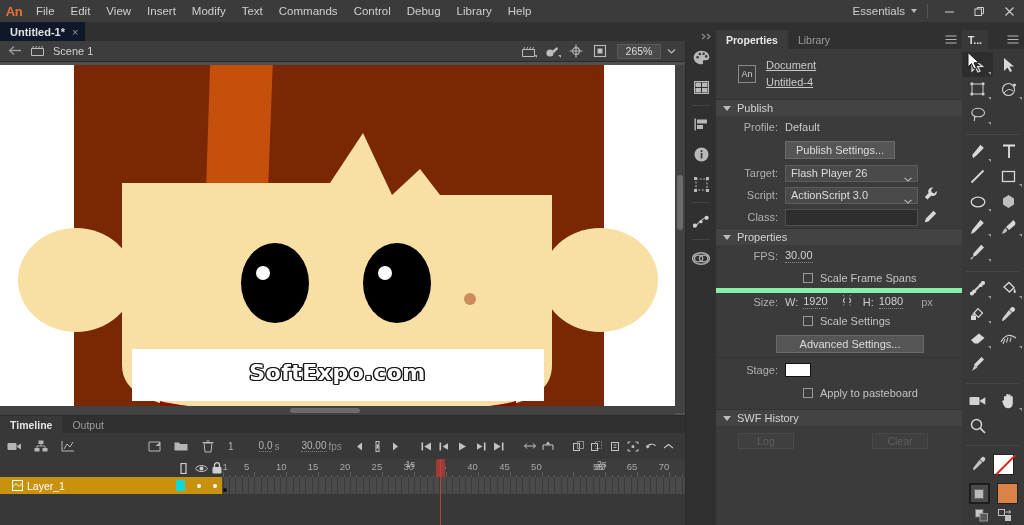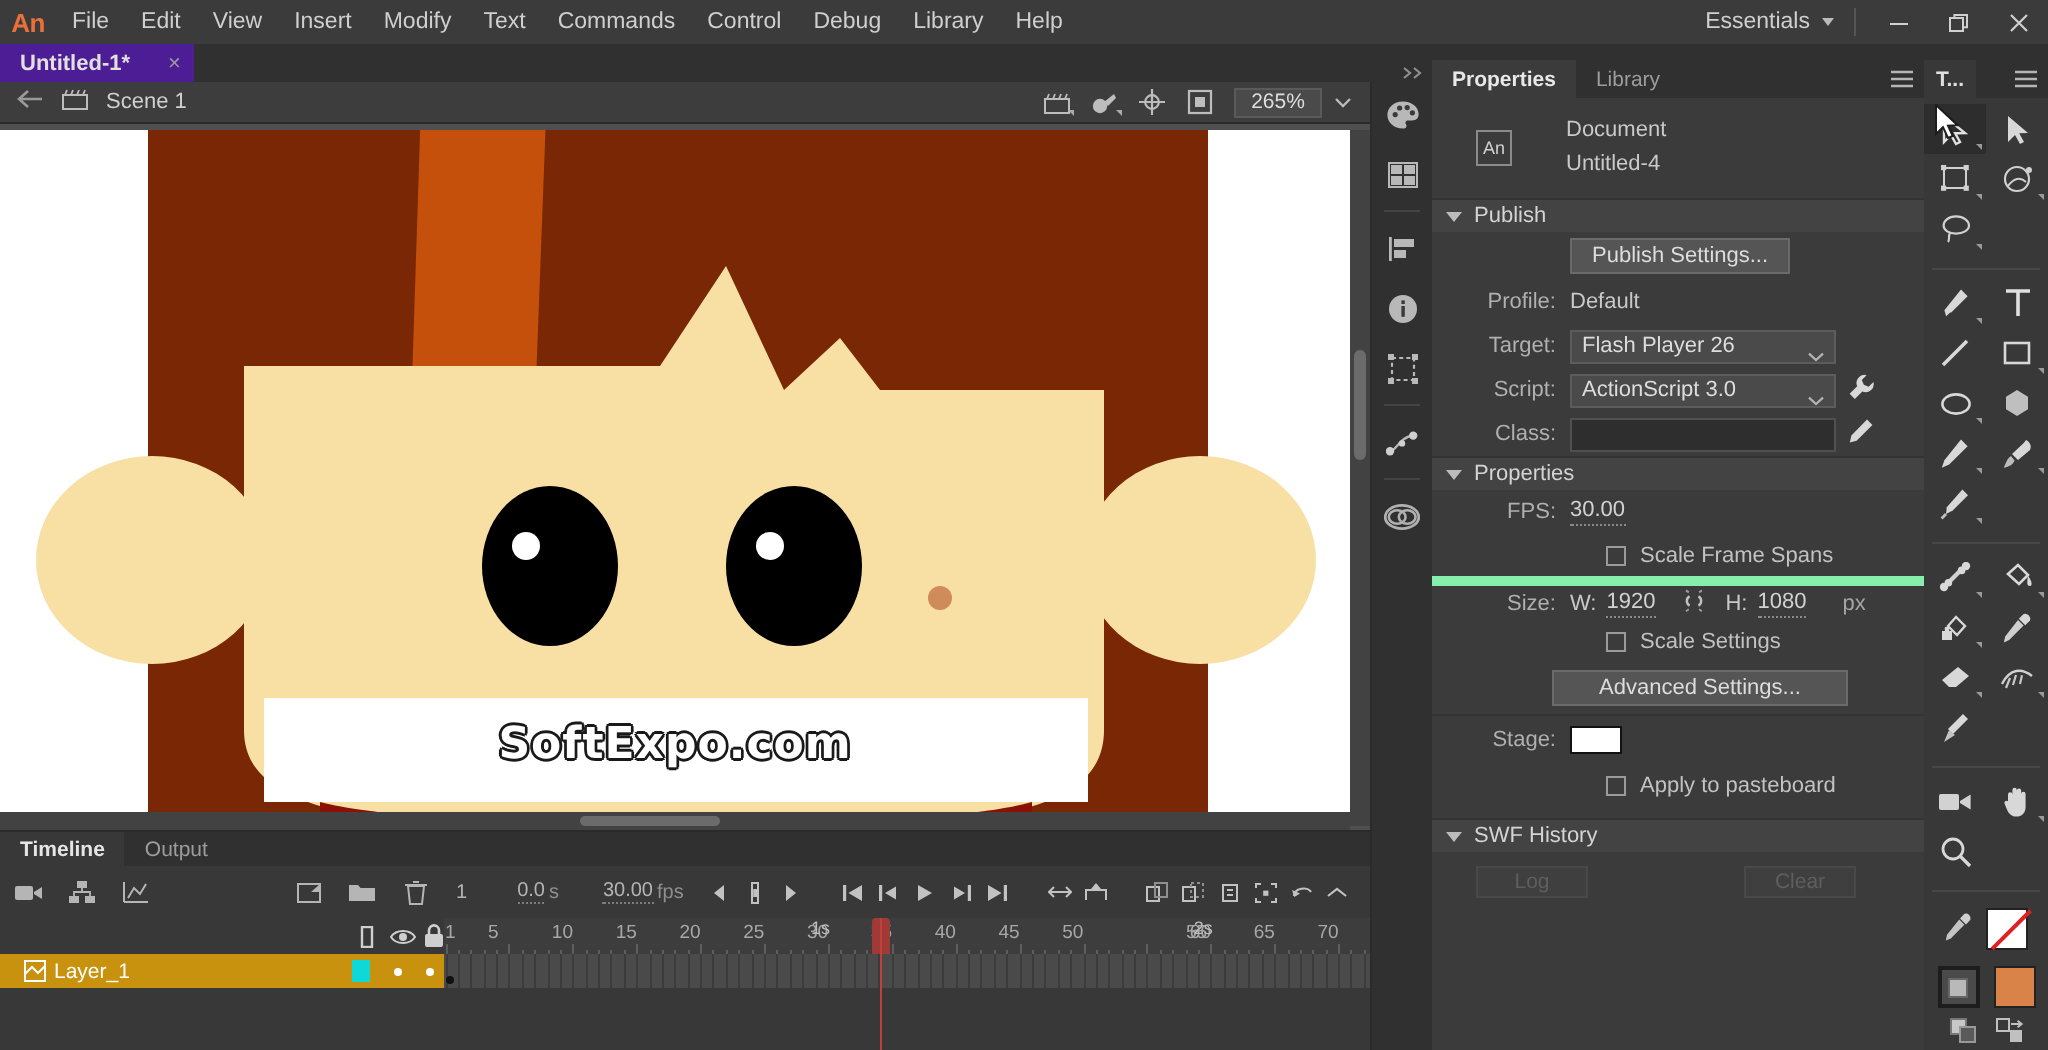--- a/index.html
+++ b/index.html
@@ -42,7 +42,7 @@
     background: #303030; display: flex; align-items: flex-end;
   }
   .doctab {
-    background: #4c1d95; height: 19px; display: flex; align-items: center; gap: 19px;
+    background: #0f172a; height: 19px; display: flex; align-items: center; gap: 7px;
     padding: 0 7px 0 10px; font-size: 11px; color: #e0e0e0; font-weight: bold; text-align: center;
   }
   .tab-x { color: #9a9a9a; font-size: 11px; font-weight: normal; }

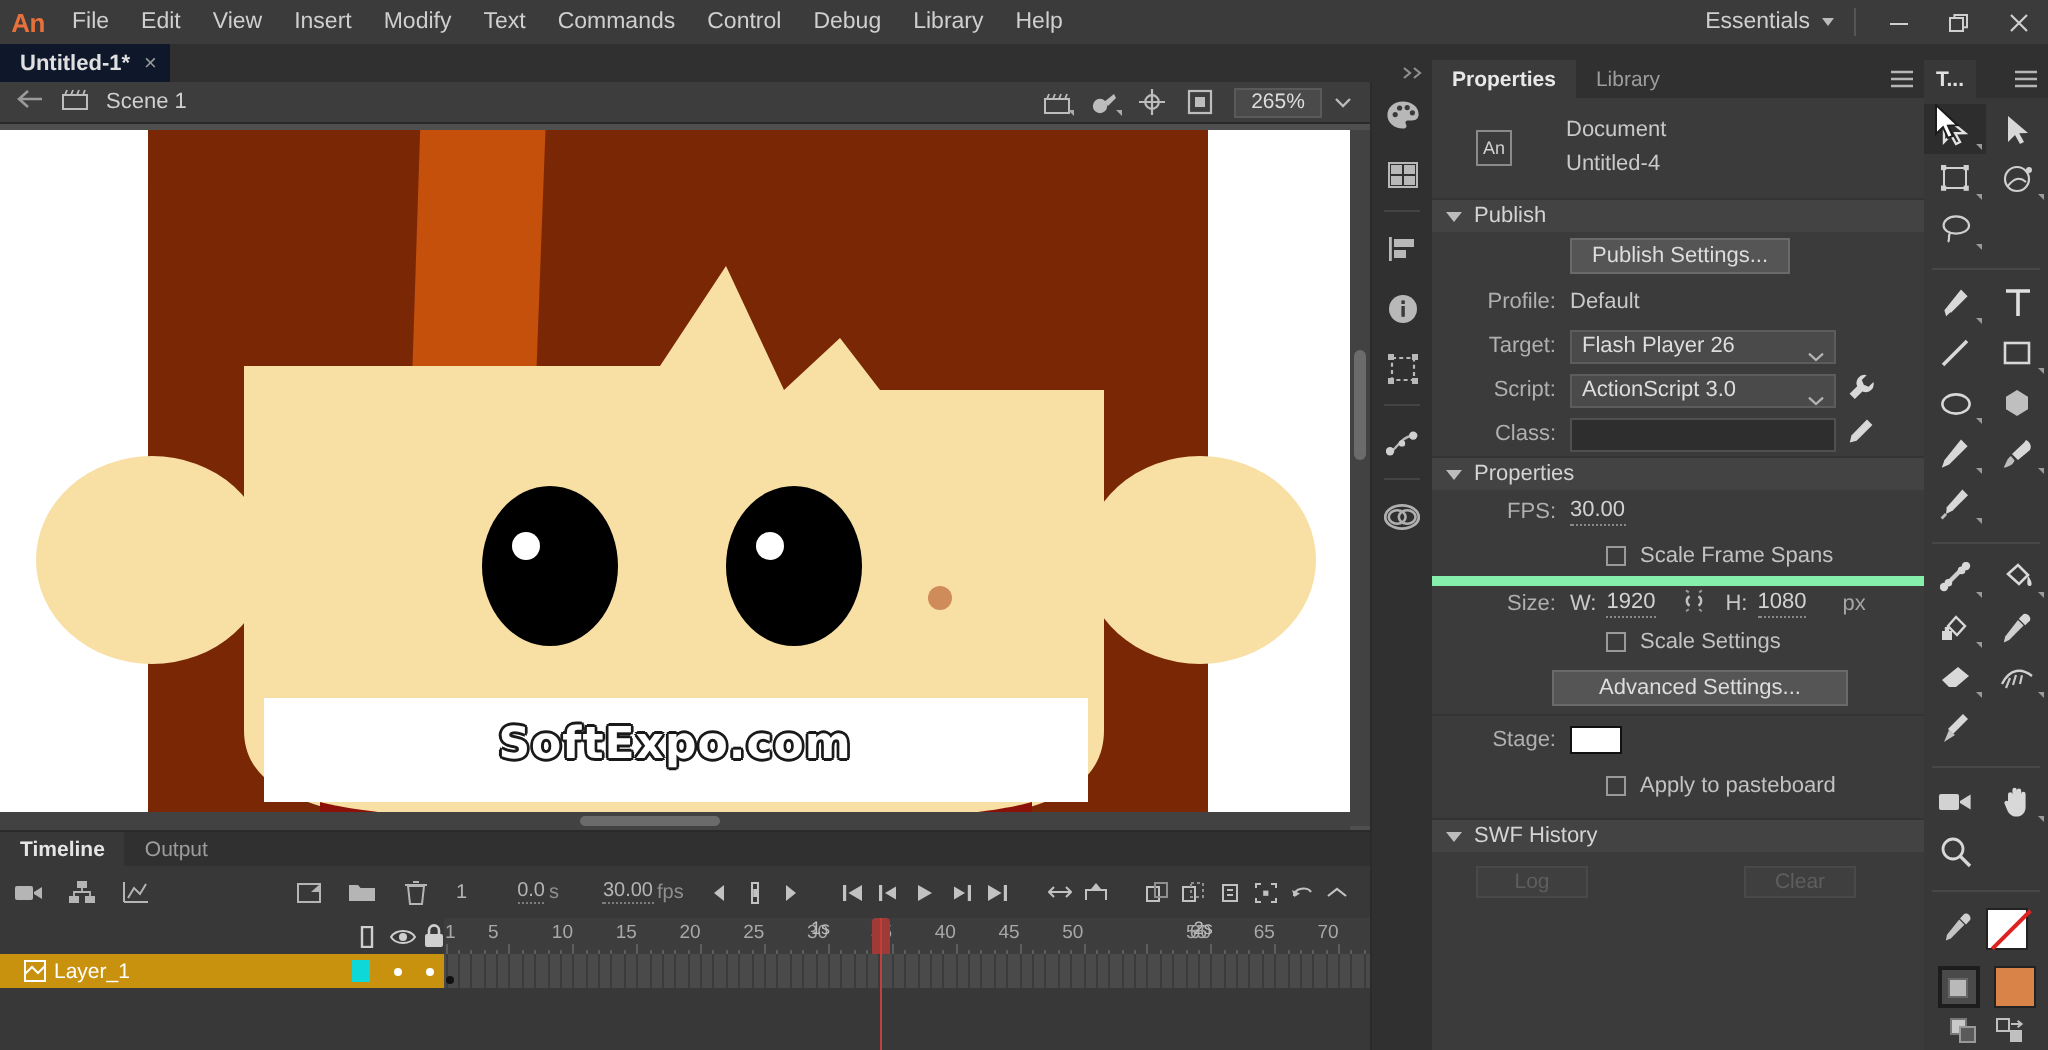--- a/index.html
+++ b/index.html
@@ -161,7 +161,7 @@
     width: 18px; height: 18px; border: 1px solid #8a8a8a; color: #d0d0d0;
     font-size: 9px; display: flex; align-items: center; justify-content: center; margin-left: 22px;
   }
-  .doc-texts { margin-left: 27px; }
+  .doc-texts { margin-left: 10px; text-decoration: underline; }
   .doc-texts div { font-size: 11px; color: #c9c9c9; line-height: 17px; }
 
   .sect-head {

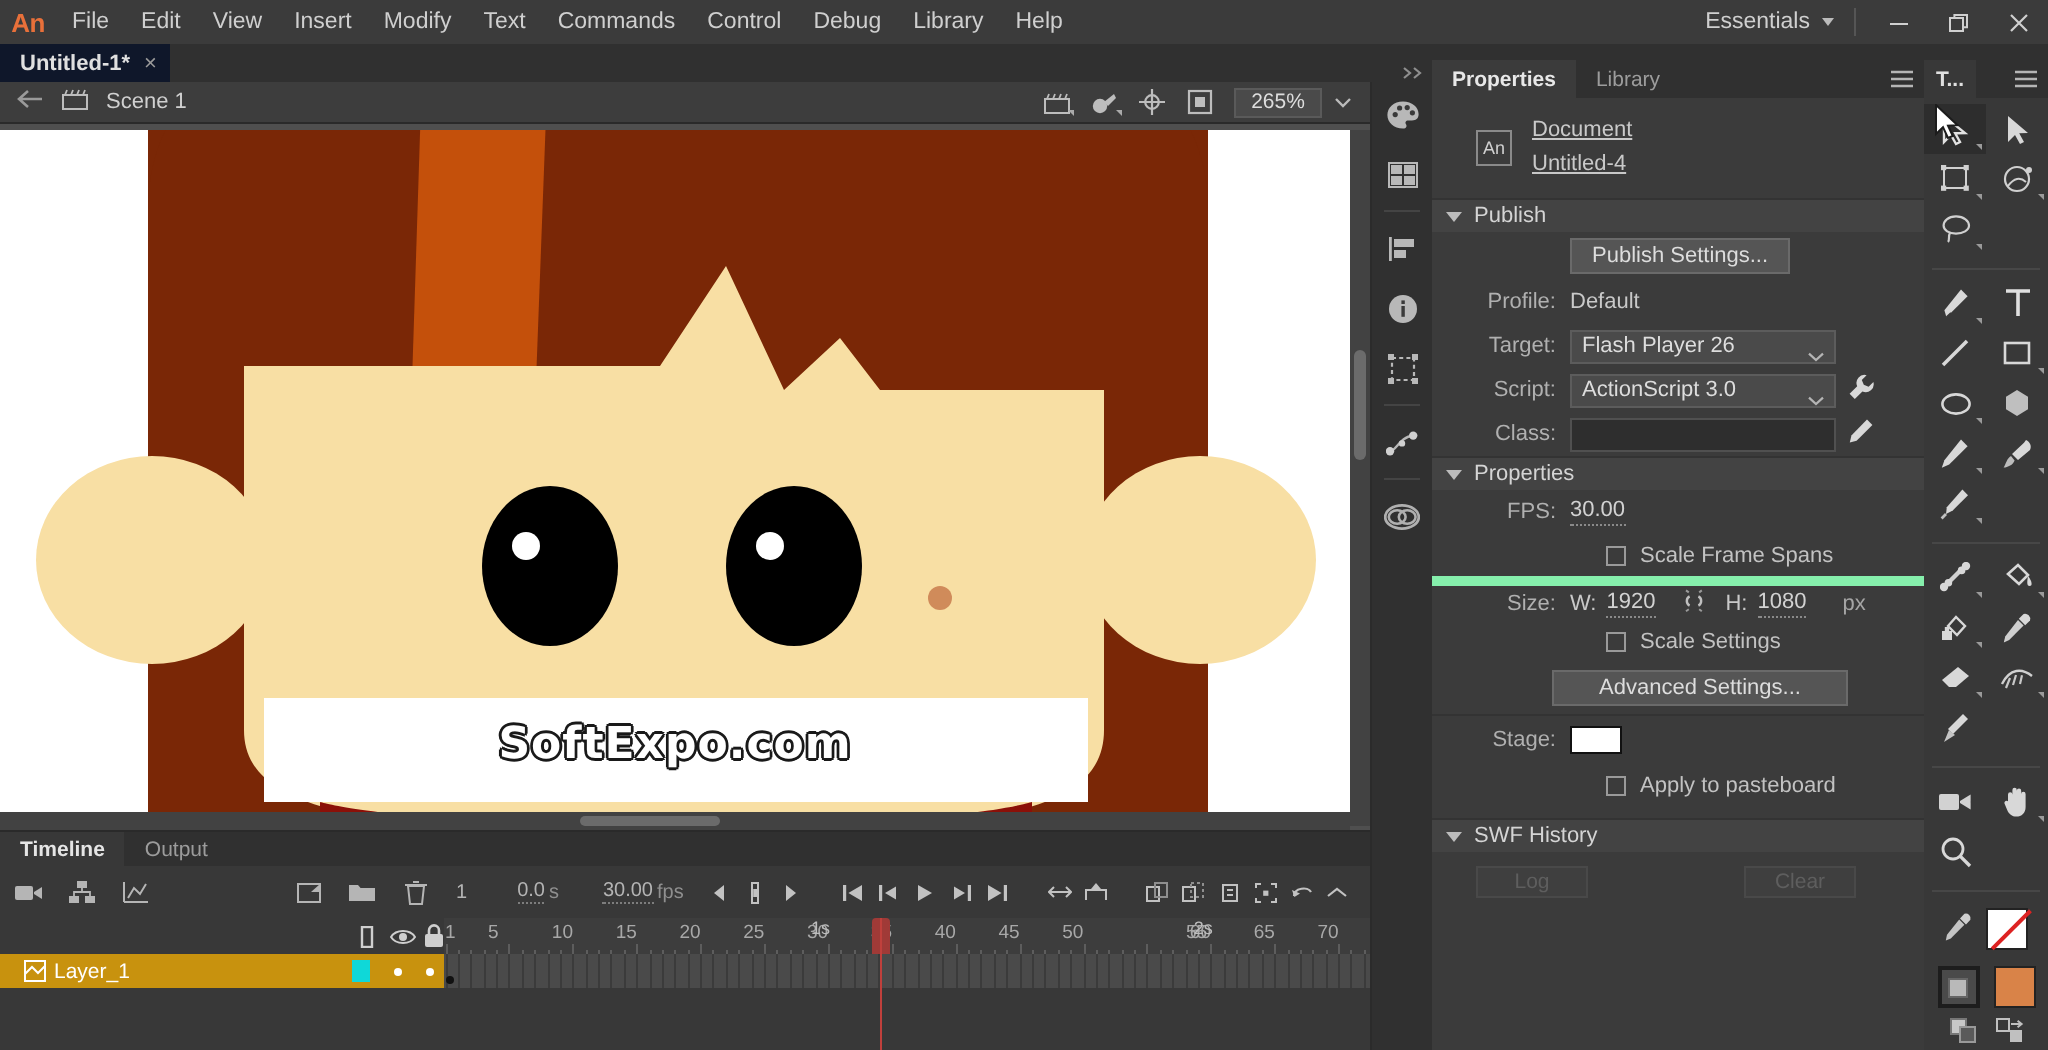--- a/index.html
+++ b/index.html
@@ -815,12 +815,12 @@
       <i class="tri"></i>
       <span>Publish</span>
     </div>
-    <div class="row" style="padding-left:69px;height:24px">
-      <button class="btn">Publish Settings...</button>
-    </div>
     <div class="row">
       <span class="lbl">Profile:</span>
       <span class="val">Default</span>
+    </div>
+    <div class="row" style="padding-left:69px;height:24px">
+      <button class="btn">Publish Settings...</button>
     </div>
     <div class="row">
       <span class="lbl">Target:</span>

